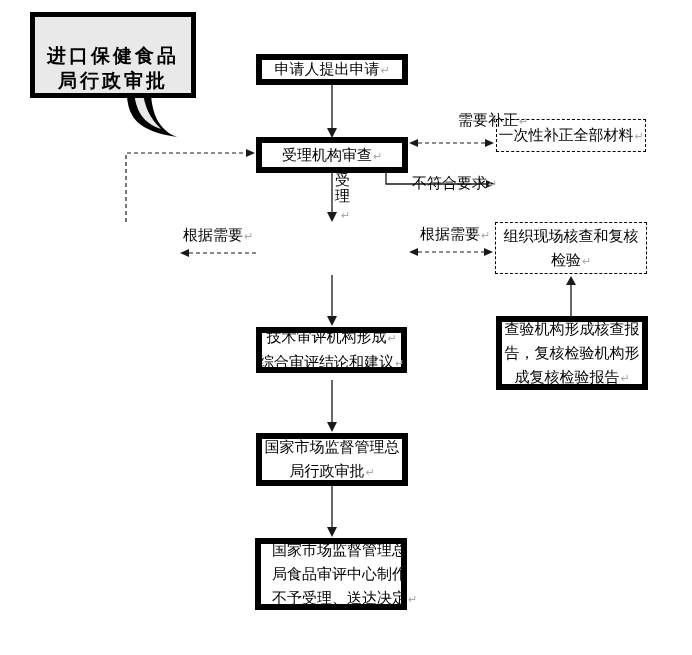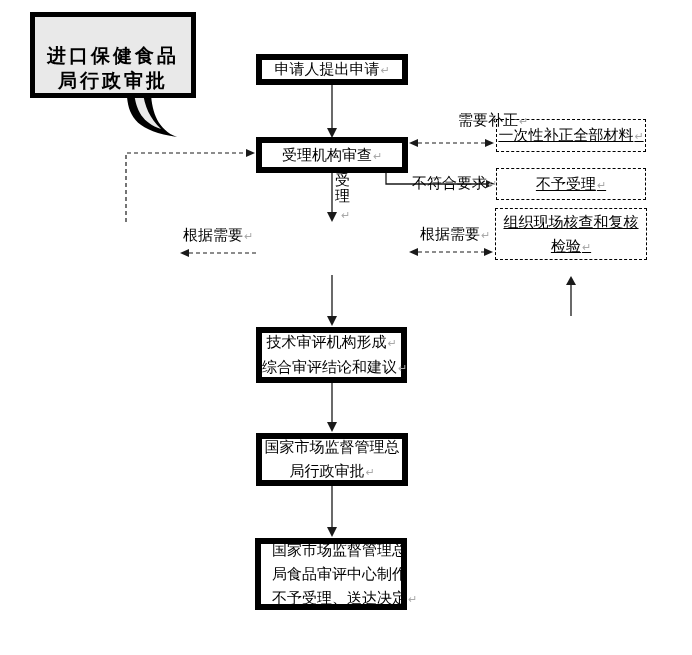--- a/index.html
+++ b/index.html
@@ -12,7 +12,7 @@
     display:flex;flex-direction:column;justify-content:center;
     font-size:15px;line-height:24px;text-align:center;box-sizing:border-box;
   }
-  .box.dashed{border:1px dashed #000;text-decoration:underline;}
+  .box.dashed{border:1px dashed #000;}
   .box.align-left{text-align:left;padding-left:11px;}
   .line{display:block;white-space:nowrap;}
   .ret{color:#a9a9a9;font-size:11px;margin-left:1px;}

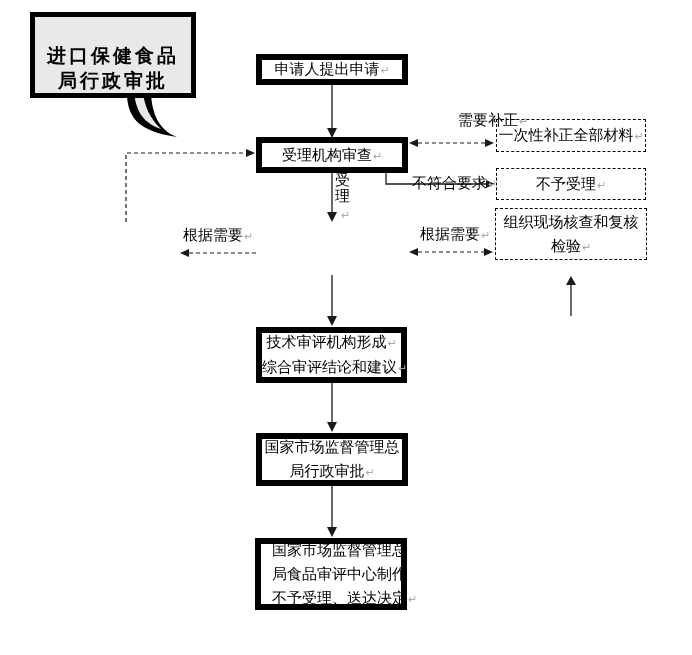--- a/index.html
+++ b/index.html
@@ -101,9 +101,6 @@
     <span class="line"><span>一次性补正全部材料</span><span class="ret">↵</span></span>
   </div>
 
-  <div class="box dashed" style="left:496px;top:168px;width:150px;height:32px;">
-    <span class="line"><span>不予受理</span><span class="ret">↵</span></span>
-  </div>
 
 
 

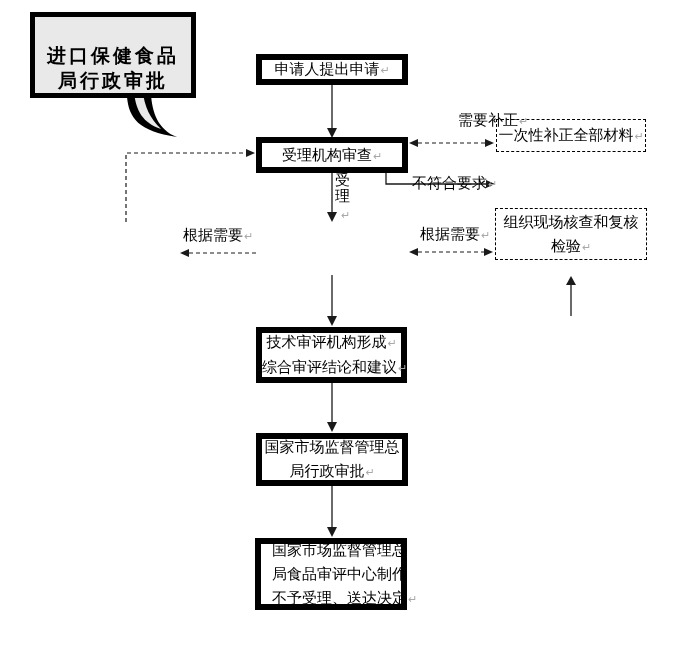--- a/index.html
+++ b/index.html
@@ -104,7 +104,7 @@
 
 
 
-  <div class="box dashed" style="left:495px;top:208px;width:152px;height:52px;">
+  <div class="box dashed" style="left:495px;top:222px;width:152px;height:52px;">
     <span class="line"><span>组织现场核查和复核</span></span>
     <span class="line"><span>检验</span><span class="ret">↵</span></span>
   </div>

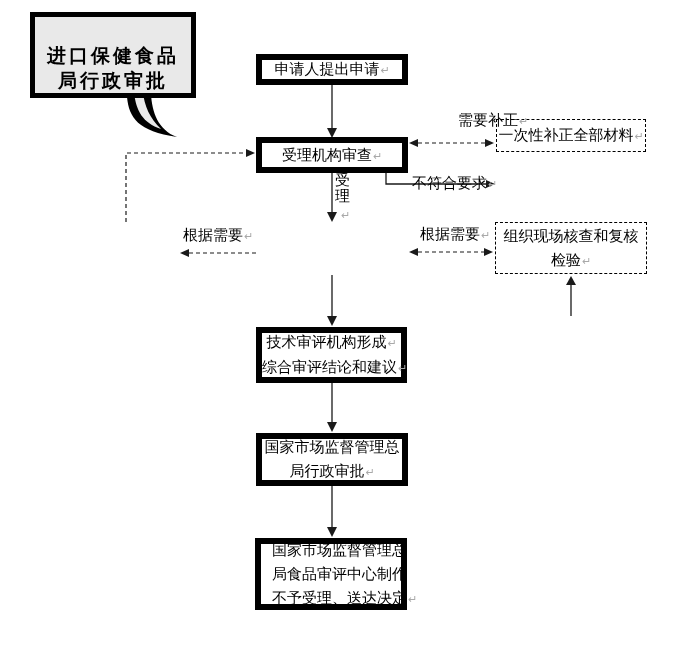--- a/index.html
+++ b/index.html
@@ -110,7 +110,7 @@
   </div>
 
 
-  <div class="box" style="left:256px;top:327px;width:151px;height:56px;">
+  <div class="box" style="left:256px;top:327px;width:151px;height:46px;align-items:center;">
     <span class="line"><span>技术审评机构形成</span><span class="ret">↵</span></span>
     <span class="line"><span>综合审评结论和建议</span><span class="ret">↵</span></span>
   </div>

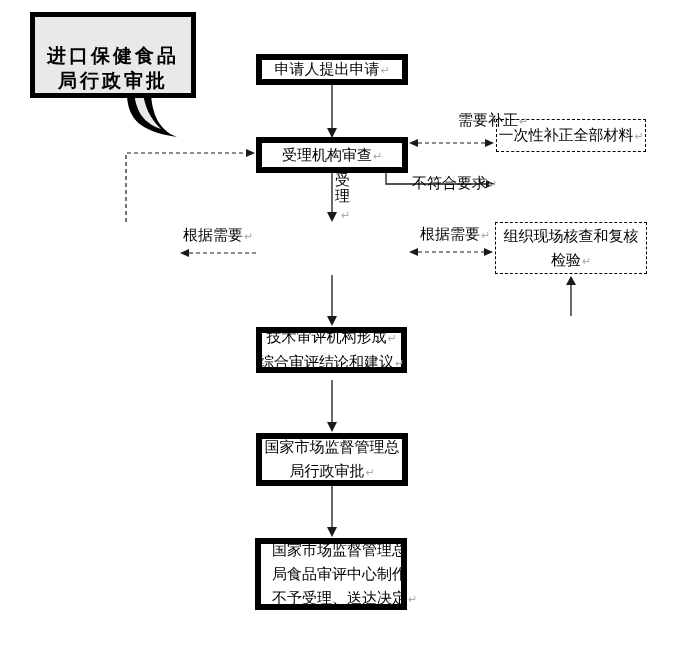--- a/index.html
+++ b/index.html
@@ -109,6 +109,11 @@
     <span class="line"><span>检验</span><span class="ret">↵</span></span>
   </div>
 
+  <div class="box" style="left:496px;top:316px;width:152px;height:74px;">
+    <span class="line"><span>查验机构形成核查报</span></span>
+    <span class="line"><span>告，复核检验机构形</span></span>
+    <span class="line"><span>成复核检验报告</span><span class="ret">↵</span></span>
+  </div>
 
   <div class="box" style="left:256px;top:327px;width:151px;height:46px;align-items:center;">
     <span class="line"><span>技术审评机构形成</span><span class="ret">↵</span></span>

